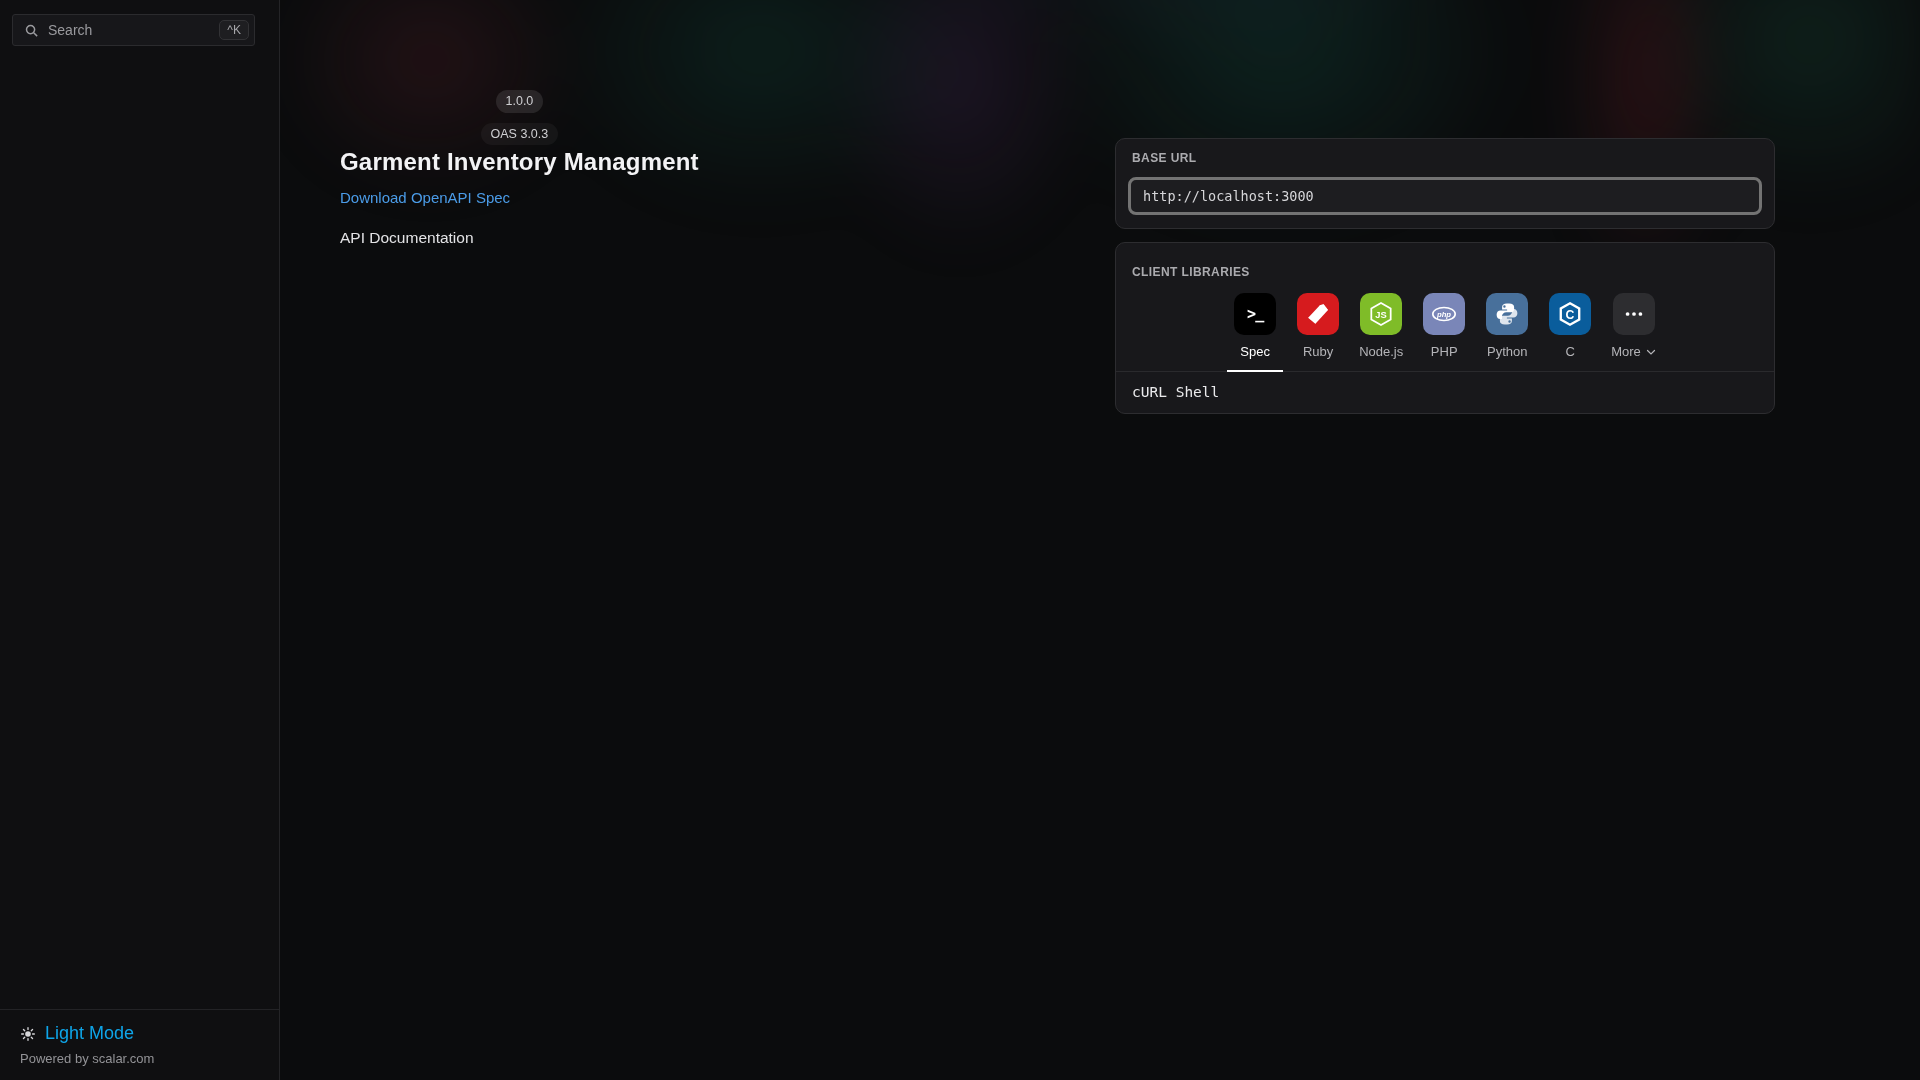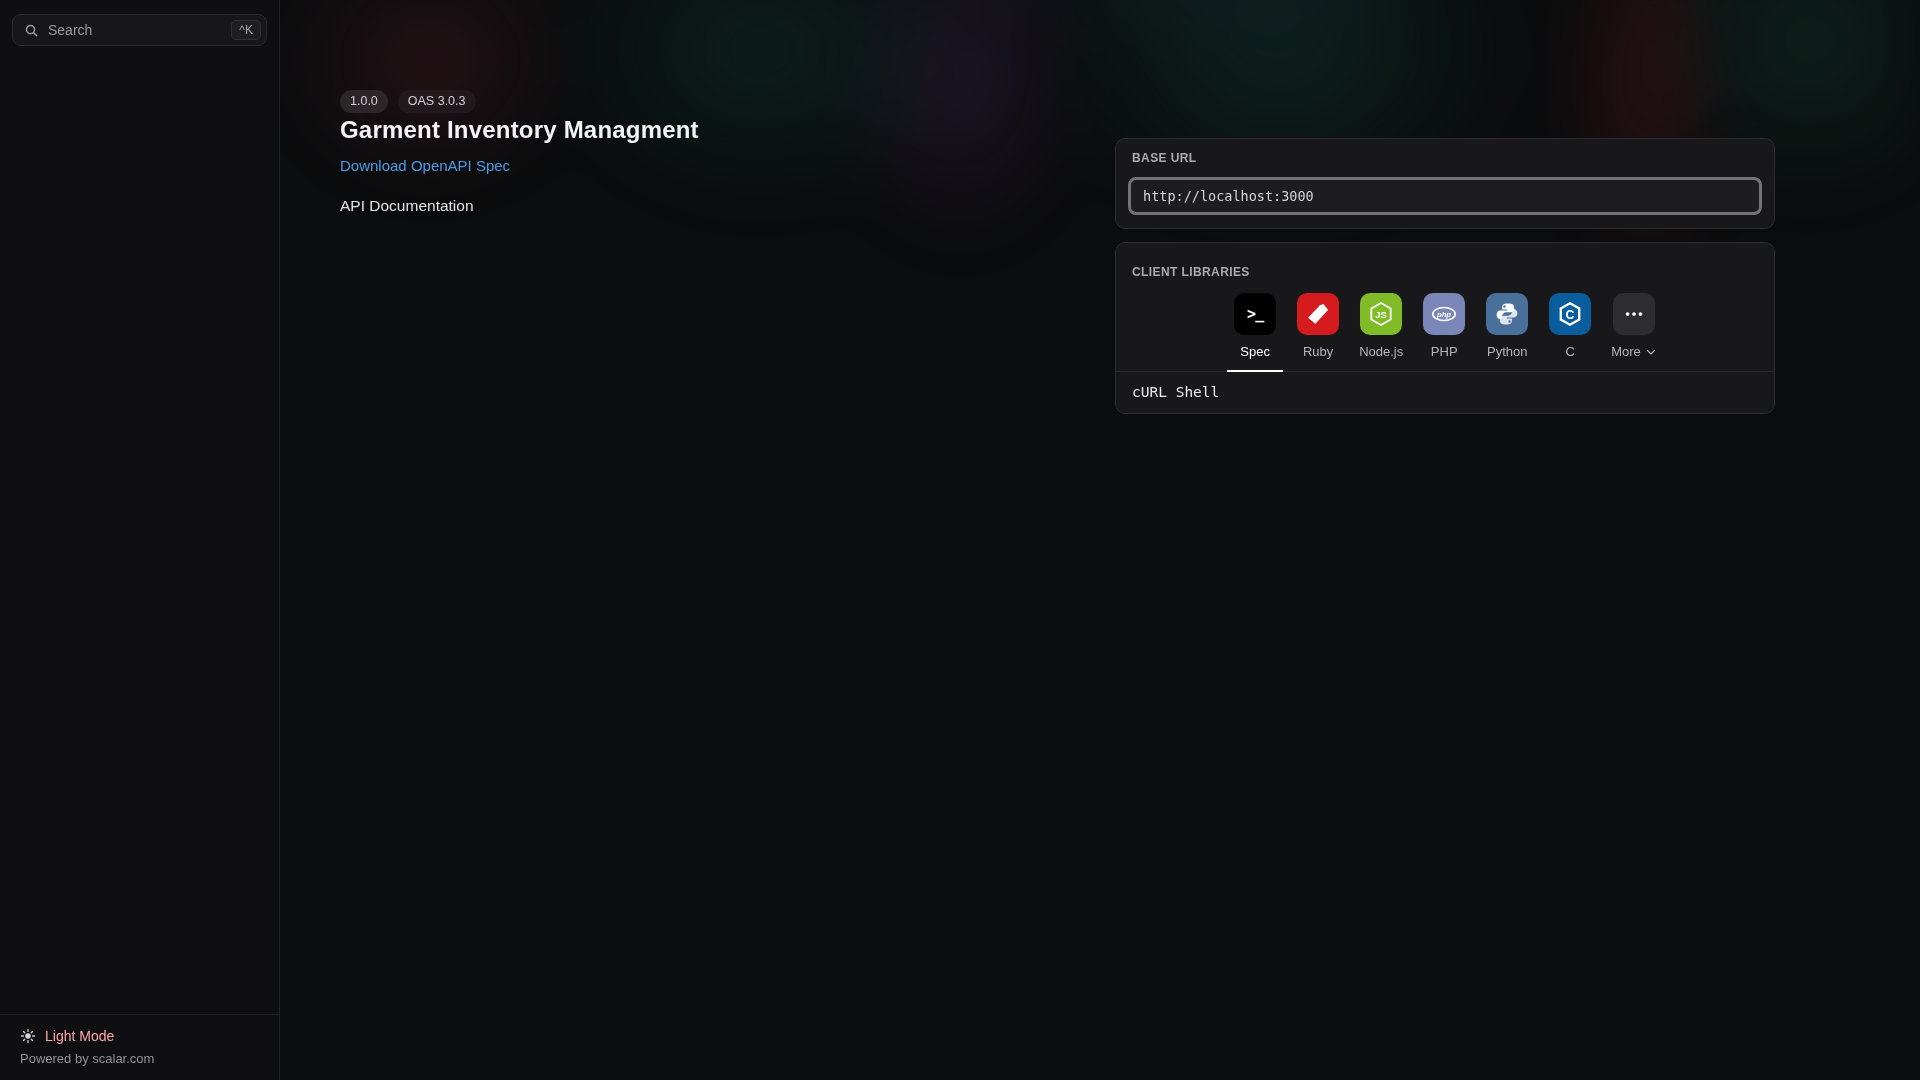--- a/index.html
+++ b/index.html
@@ -35,12 +35,12 @@
     z-index:5;
   }
   .search-box {
-    position:absolute; left:12px; top:14px; right:12px; height:32px;
+    position:absolute; left:12px; top:14px; right:24px; height:32px;
     display:flex; align-items:center; gap:9px;
     padding:0 5px 0 11px;
     background:#17171a;
     border:1px solid #2b2b2e;
-    border-radius:9px;
+    border-radius:3px;
     cursor:pointer;
   }
   .search-box .mag { width:15px; height:15px; flex:0 0 auto; display:block; }

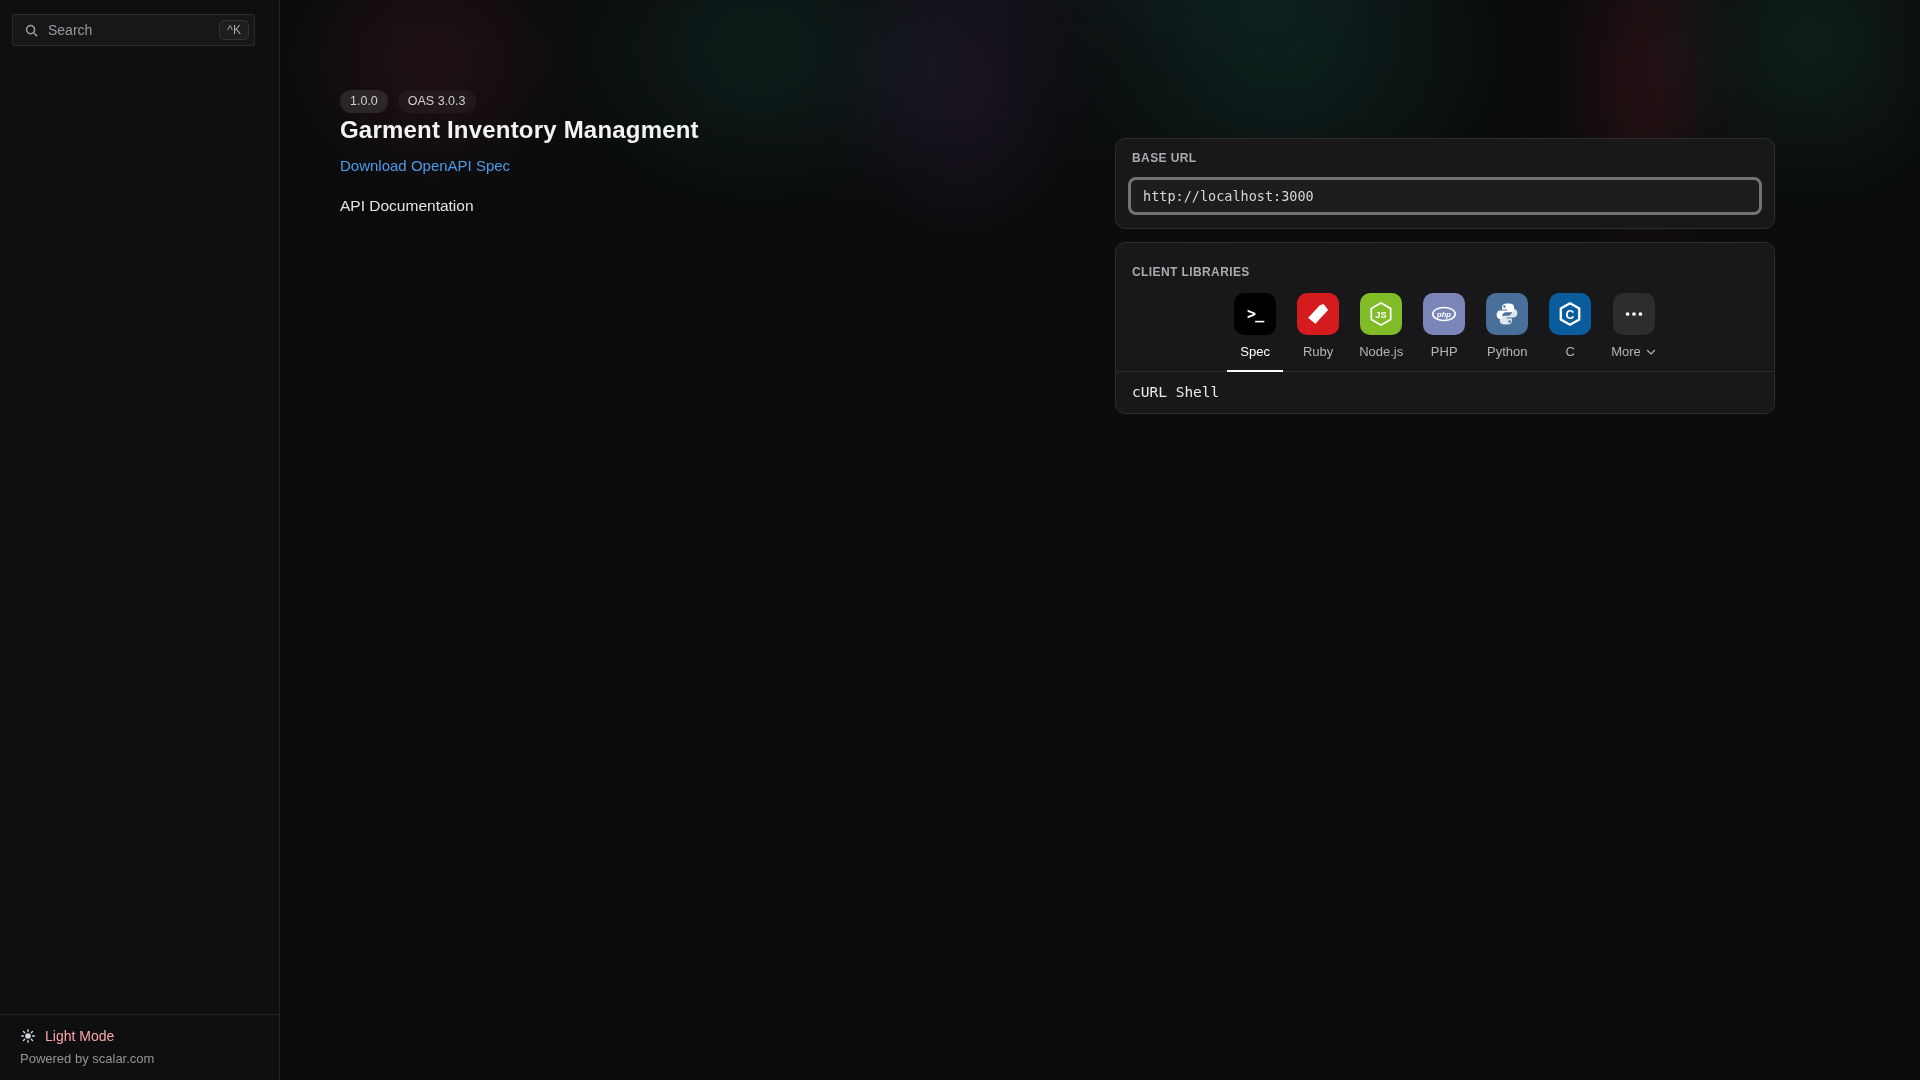--- a/index.html
+++ b/index.html
@@ -62,7 +62,7 @@
 
   
   .intro { position:absolute; left:340px; top:90px; z-index:2; }
-  .badges { display:flex; align-items:center; gap:10px; }
+  .badges { display:flex; align-items:center; gap:10px;flex-direction:column; }
   .badge {
     font-size:12.5px; color:#cfcfd2; line-height:1;
     padding:5px 10px; border-radius:999px;

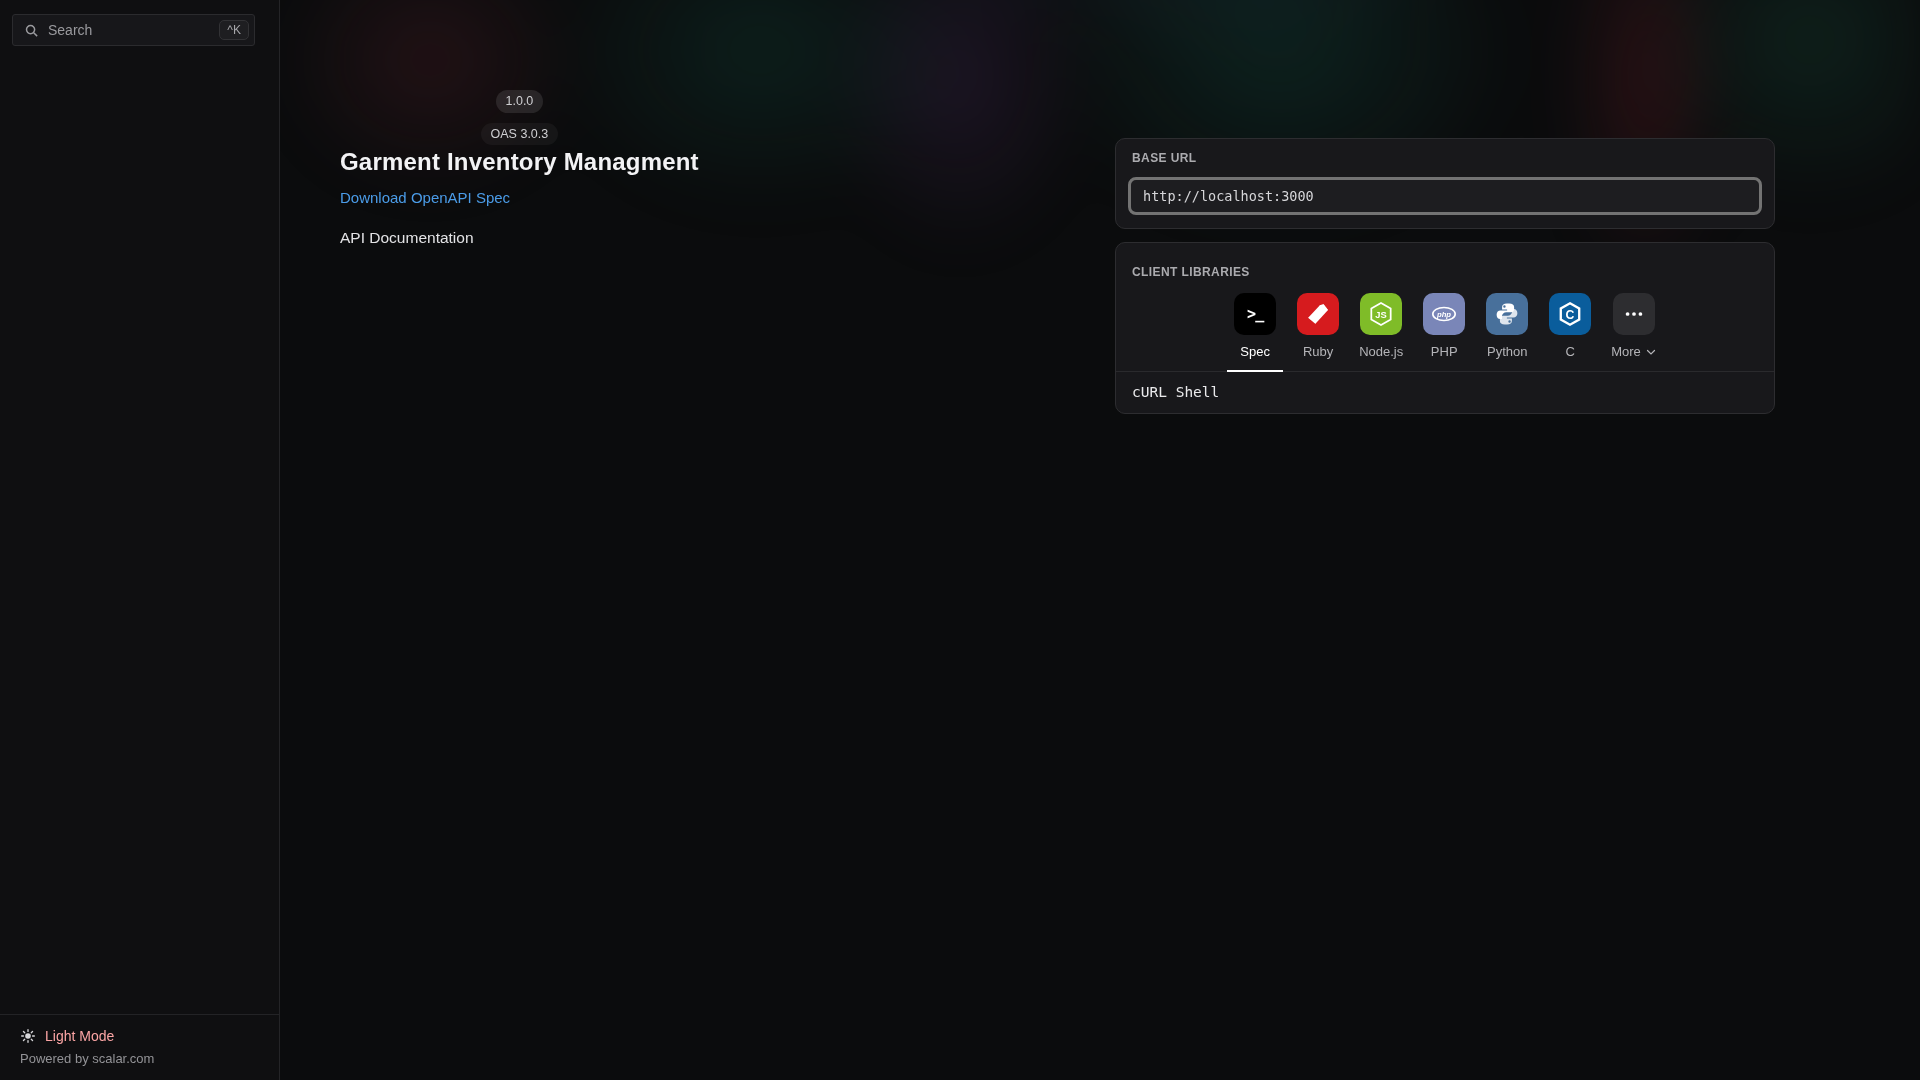--- a/index.html
+++ b/index.html
@@ -57,7 +57,7 @@
   }
   .lightmode-row { display:flex; align-items:center; gap:9px; cursor:pointer; }
   .lightmode-row svg { width:16px; height:16px; }
-  .lightmode-label { font-size:14px; color:#fca5a5; }
+  .lightmode-label { font-size:18px; color:#0ea5e9; }
   .powered { margin-top:7px; font-size:13px; color:#93939七; color:#939397; cursor:pointer; }
 
   

